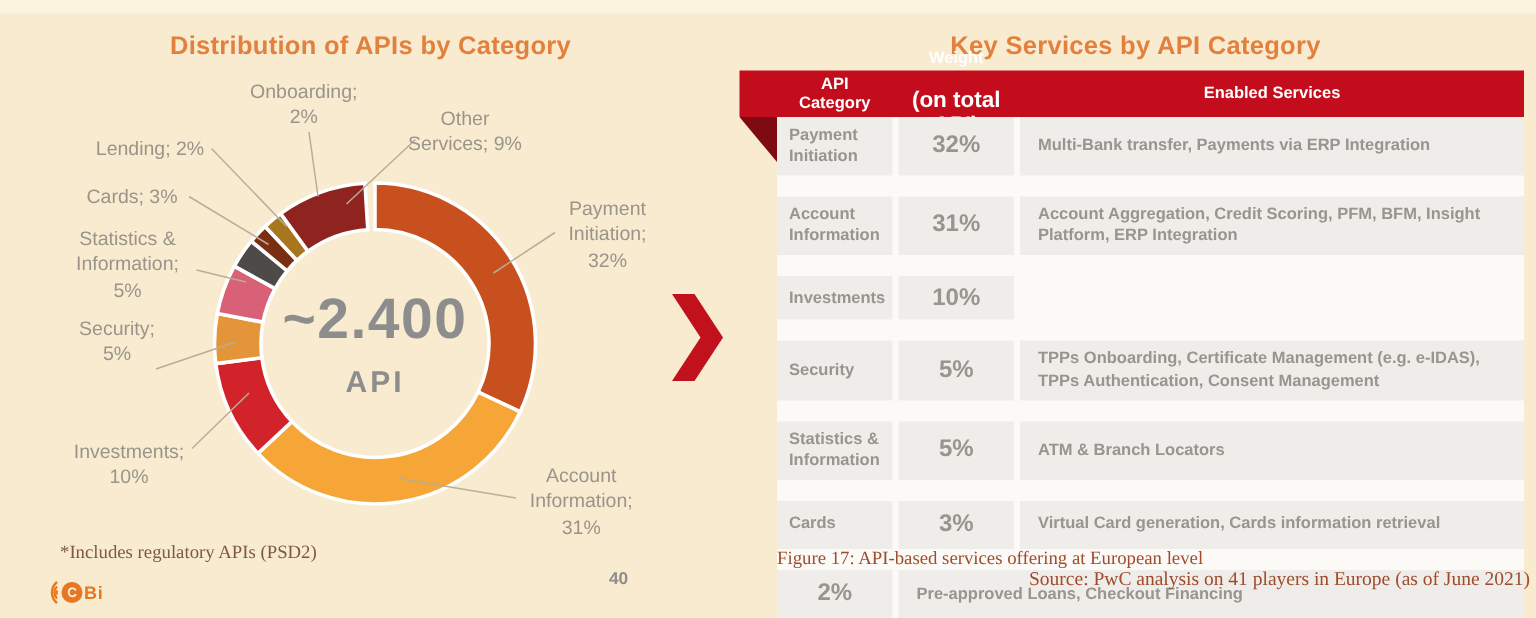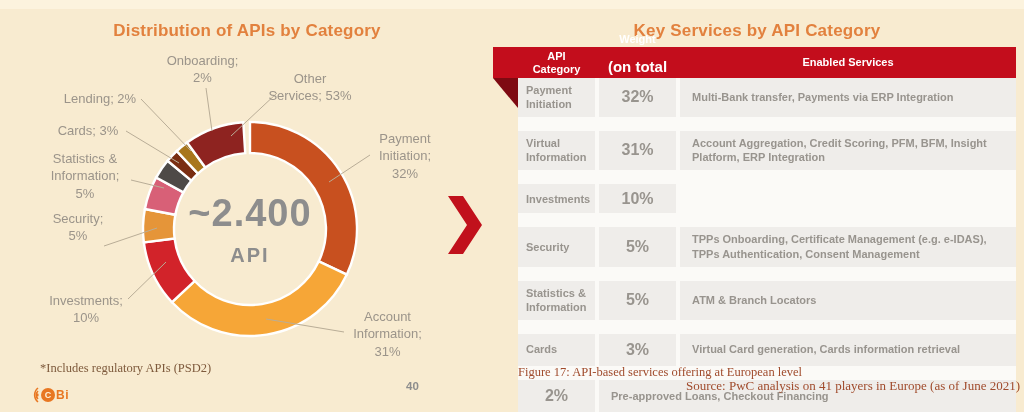--- a/index.html
+++ b/index.html
@@ -134,7 +134,7 @@
   <div class="chart-label" style="left:155px;top:52px;width:95px;">Onboarding;
 2%</div>
   <div class="chart-label" style="left:262px;top:70px;width:96px;">Other
-Services; 53%</div>
+Services; 9%</div>
 
   <svg id="chevron" width="40" height="62">
     <polygon points="2,2 17,2 36,31 17,60 2,60 21,31" fill="#c1111c"></polygon>

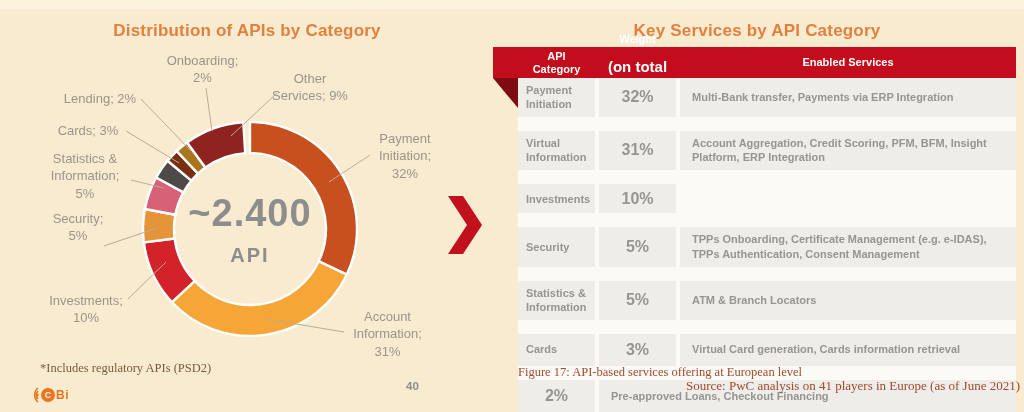--- a/index.html
+++ b/index.html
@@ -161,7 +161,7 @@
         <div class="t-cell t-serv">Multi-Bank transfer, Payments via ERP Integration</div>
       </div>
       <div class="t-row" style="min-height: 34px;">
-        <div class="t-cell t-cat">Virtual Information</div>
+        <div class="t-cell t-cat">Account Information</div>
         <div class="t-cell t-wt">31%</div>
         <div class="t-cell t-serv">Account Aggregation, Credit Scoring, PFM, BFM, Insight Platform, ERP Integration</div>
       </div>

